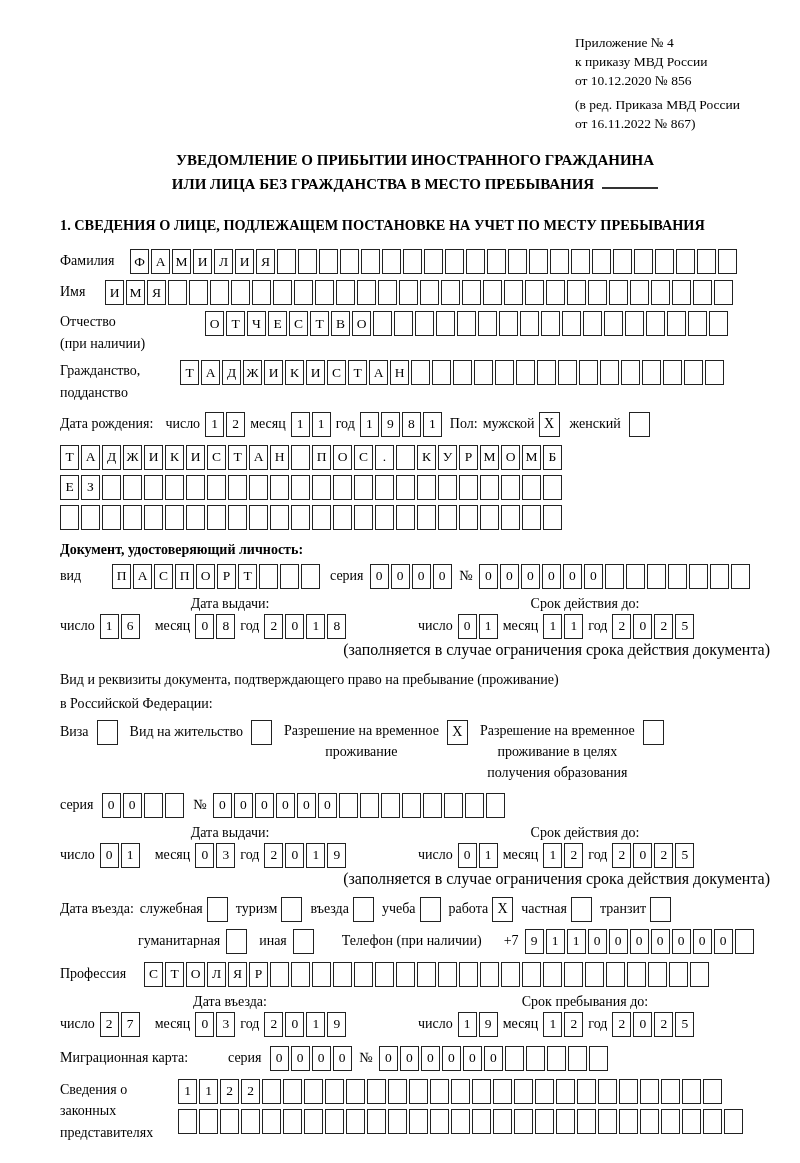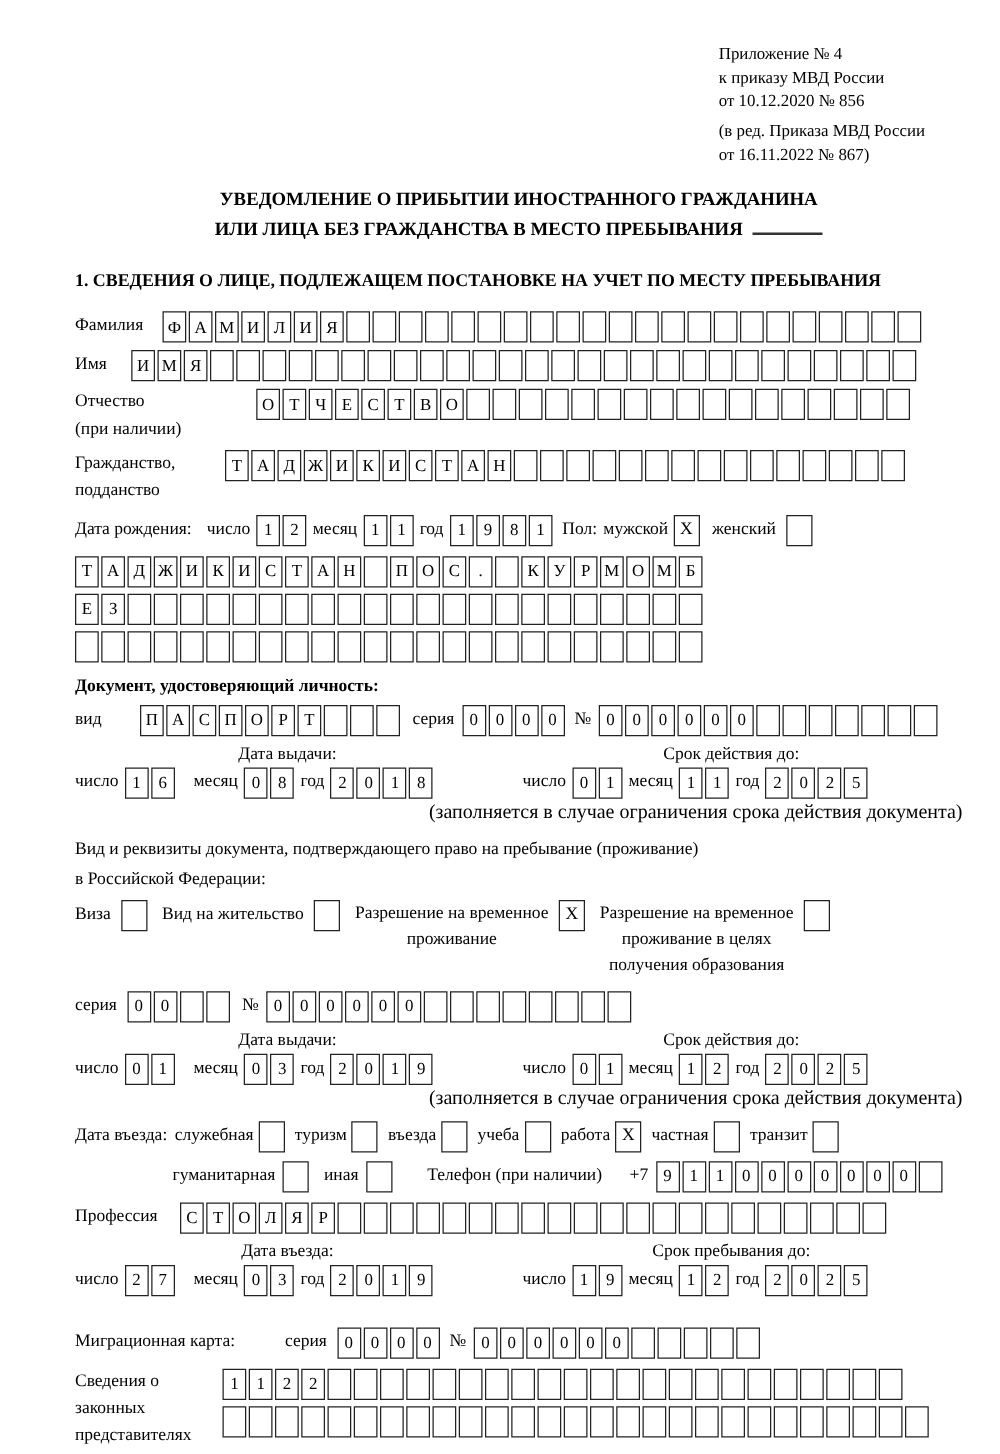--- a/index.html
+++ b/index.html
@@ -620,7 +620,7 @@
     </span>
   </div>
 
-  <div class="row" style="margin-top:25px;">
+  <div class="row" style="margin-top:9px;">
     <span class="lbl" style="width:168px;">Миграционная карта:</span>
     <span class="lbl" style="margin-right:8px;">серия</span>
     <span class="cells">

